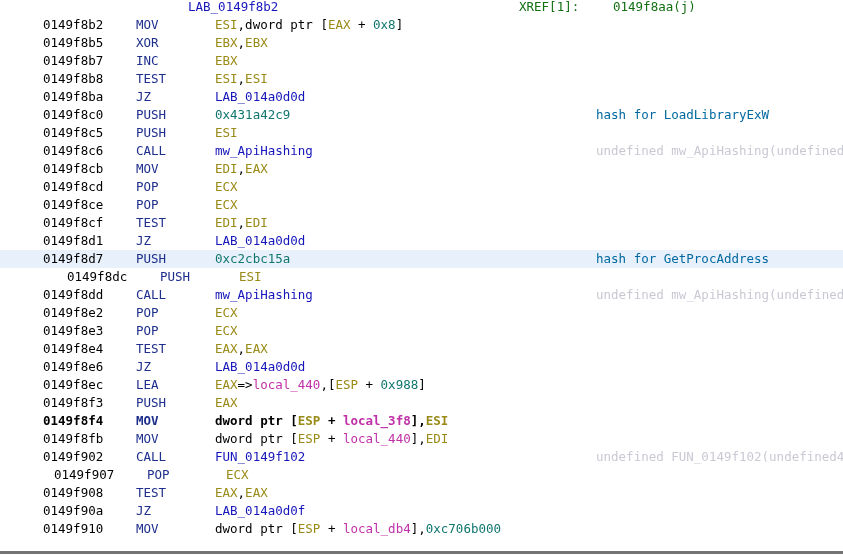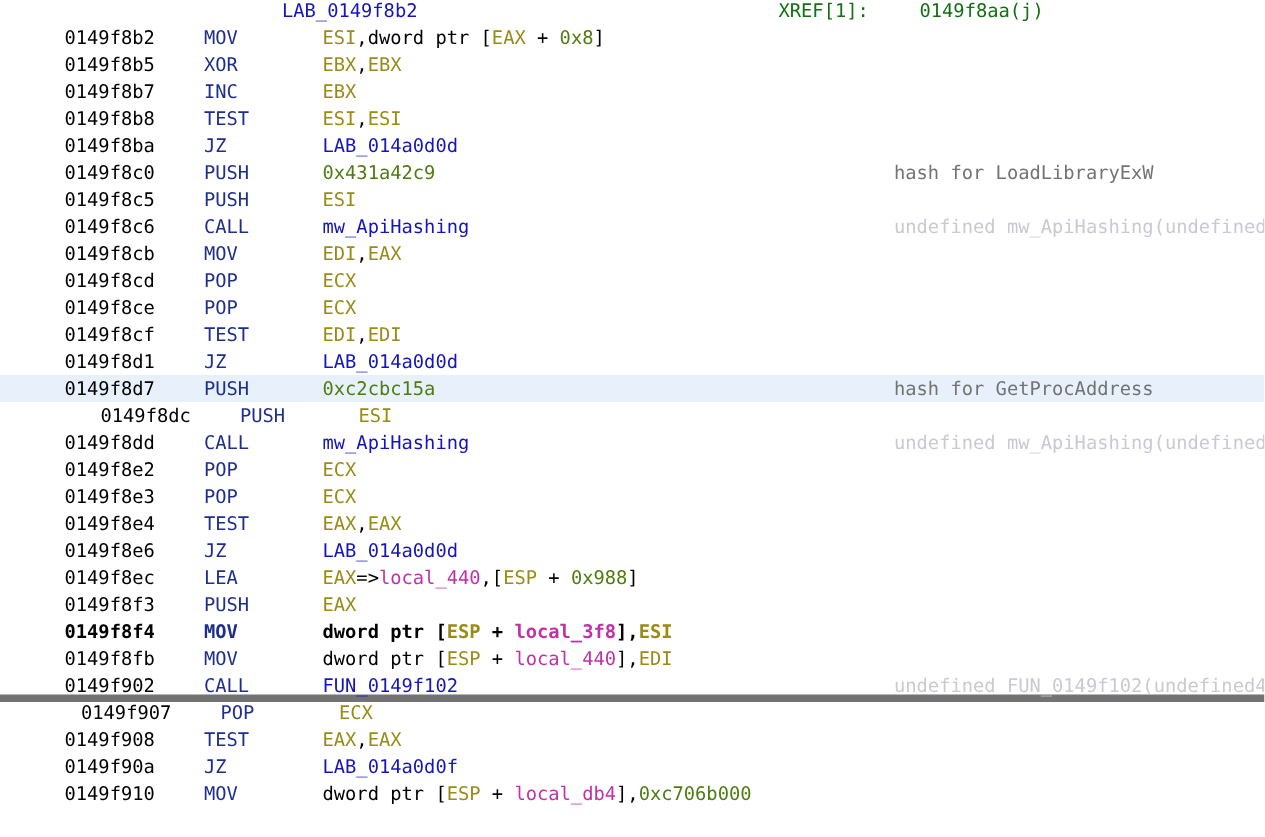--- a/index.html
+++ b/index.html
@@ -19,10 +19,10 @@
   #listing {
     position: relative;
     width: 843px;
-    height: 468px;
+    height: 554px;
     background: #ffffff;
     box-sizing: border-box;
-    border-bottom: 5px solid #737373;
+    border-bottom: 3px solid #737373;
   }
   
   .row {

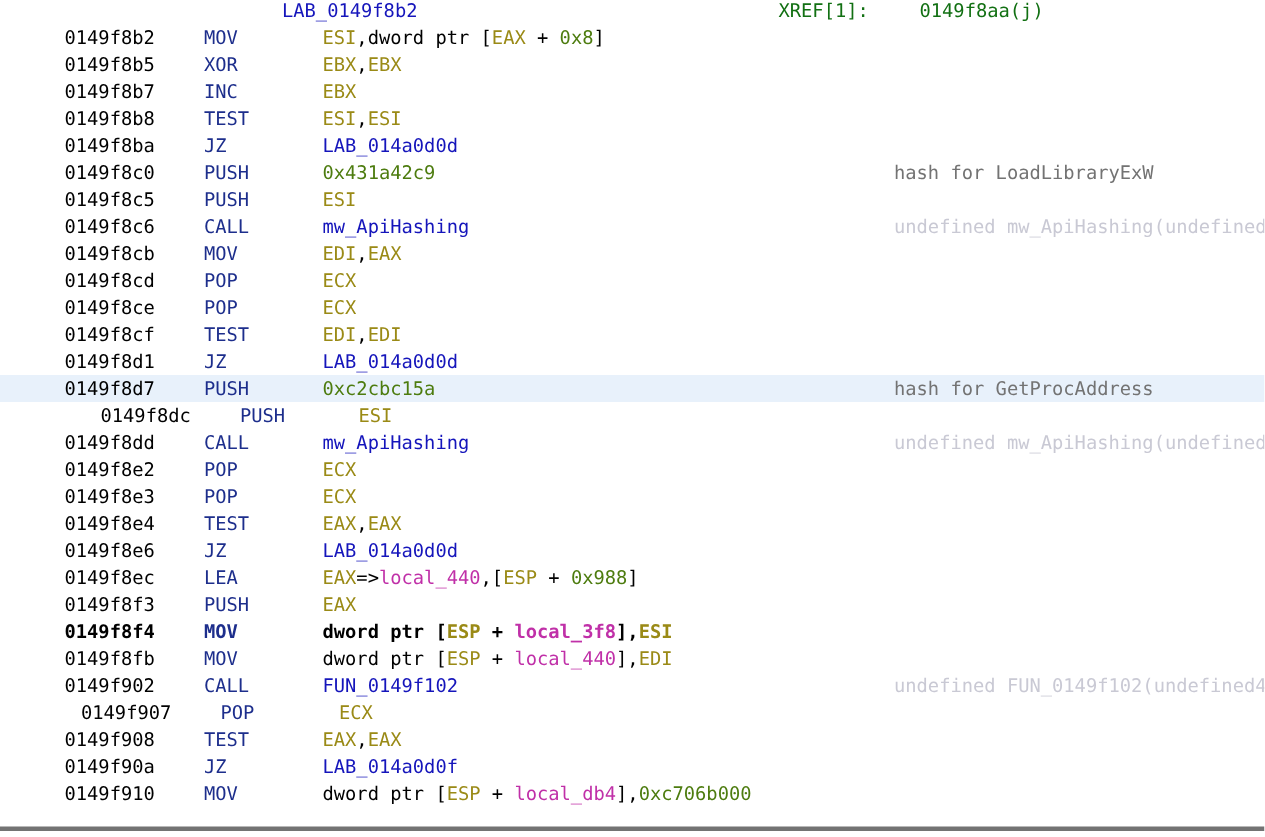--- a/index.html
+++ b/index.html
@@ -88,7 +88,7 @@
   
   .t-plain { color: #000000; }
   .t-reg   { color: #9a8a16; }
-  .t-num   { color: #4d7c0f; }
+  .t-num   { color: #0f766e; }
   .t-lab   { color: #1515bb; margin-top: 24px; }
   .t-fun   { color: #1515bb; }
   .t-var   { color: #c030a8; }

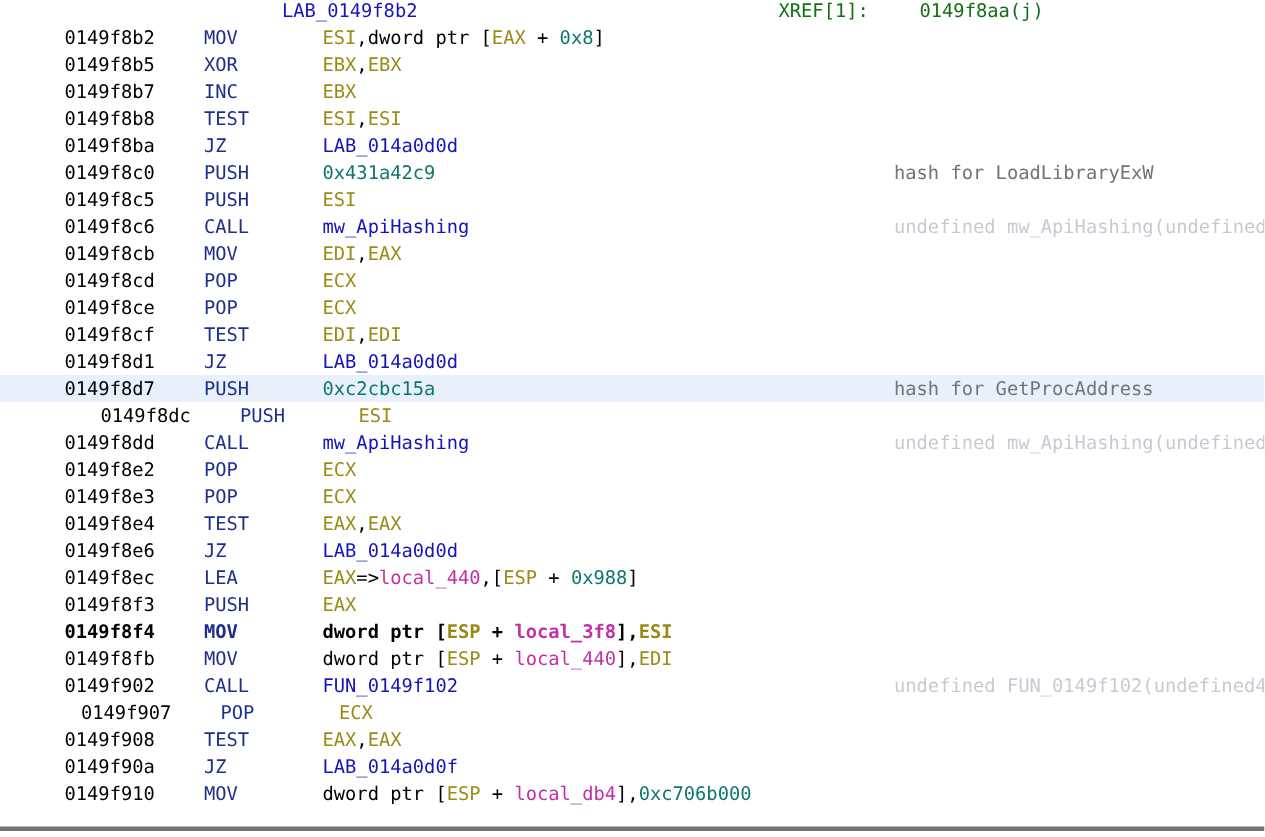--- a/index.html
+++ b/index.html
@@ -77,7 +77,7 @@
     position: absolute;
     left: 596px;
     top: 0;
-    color: #737373;
+    color: #0369a1;
   }
   .col-sig {
     position: absolute;

